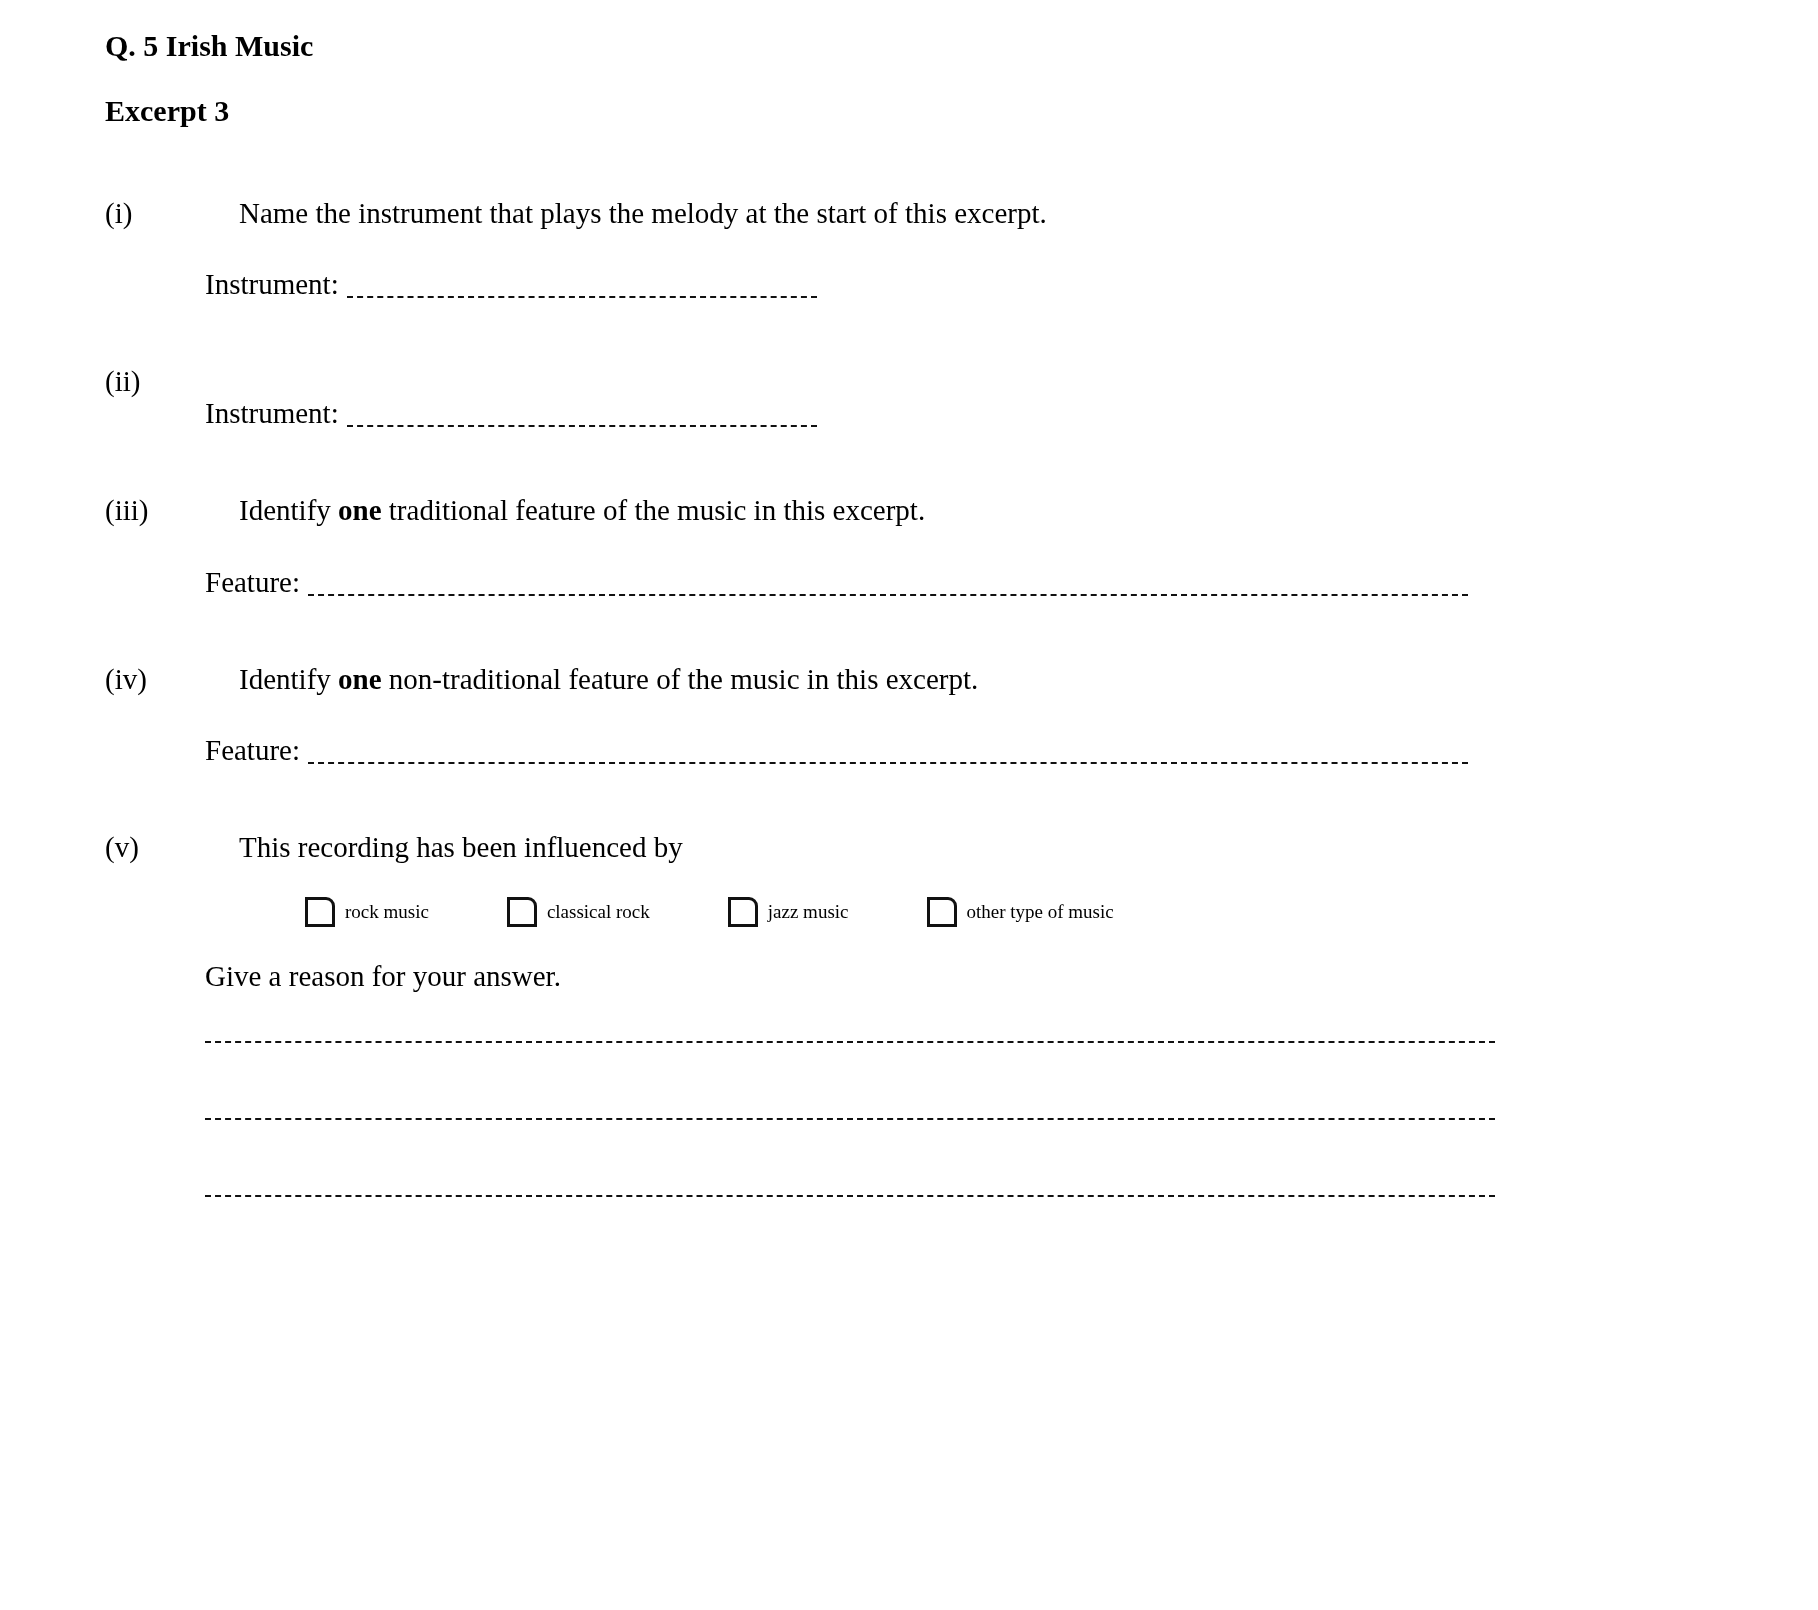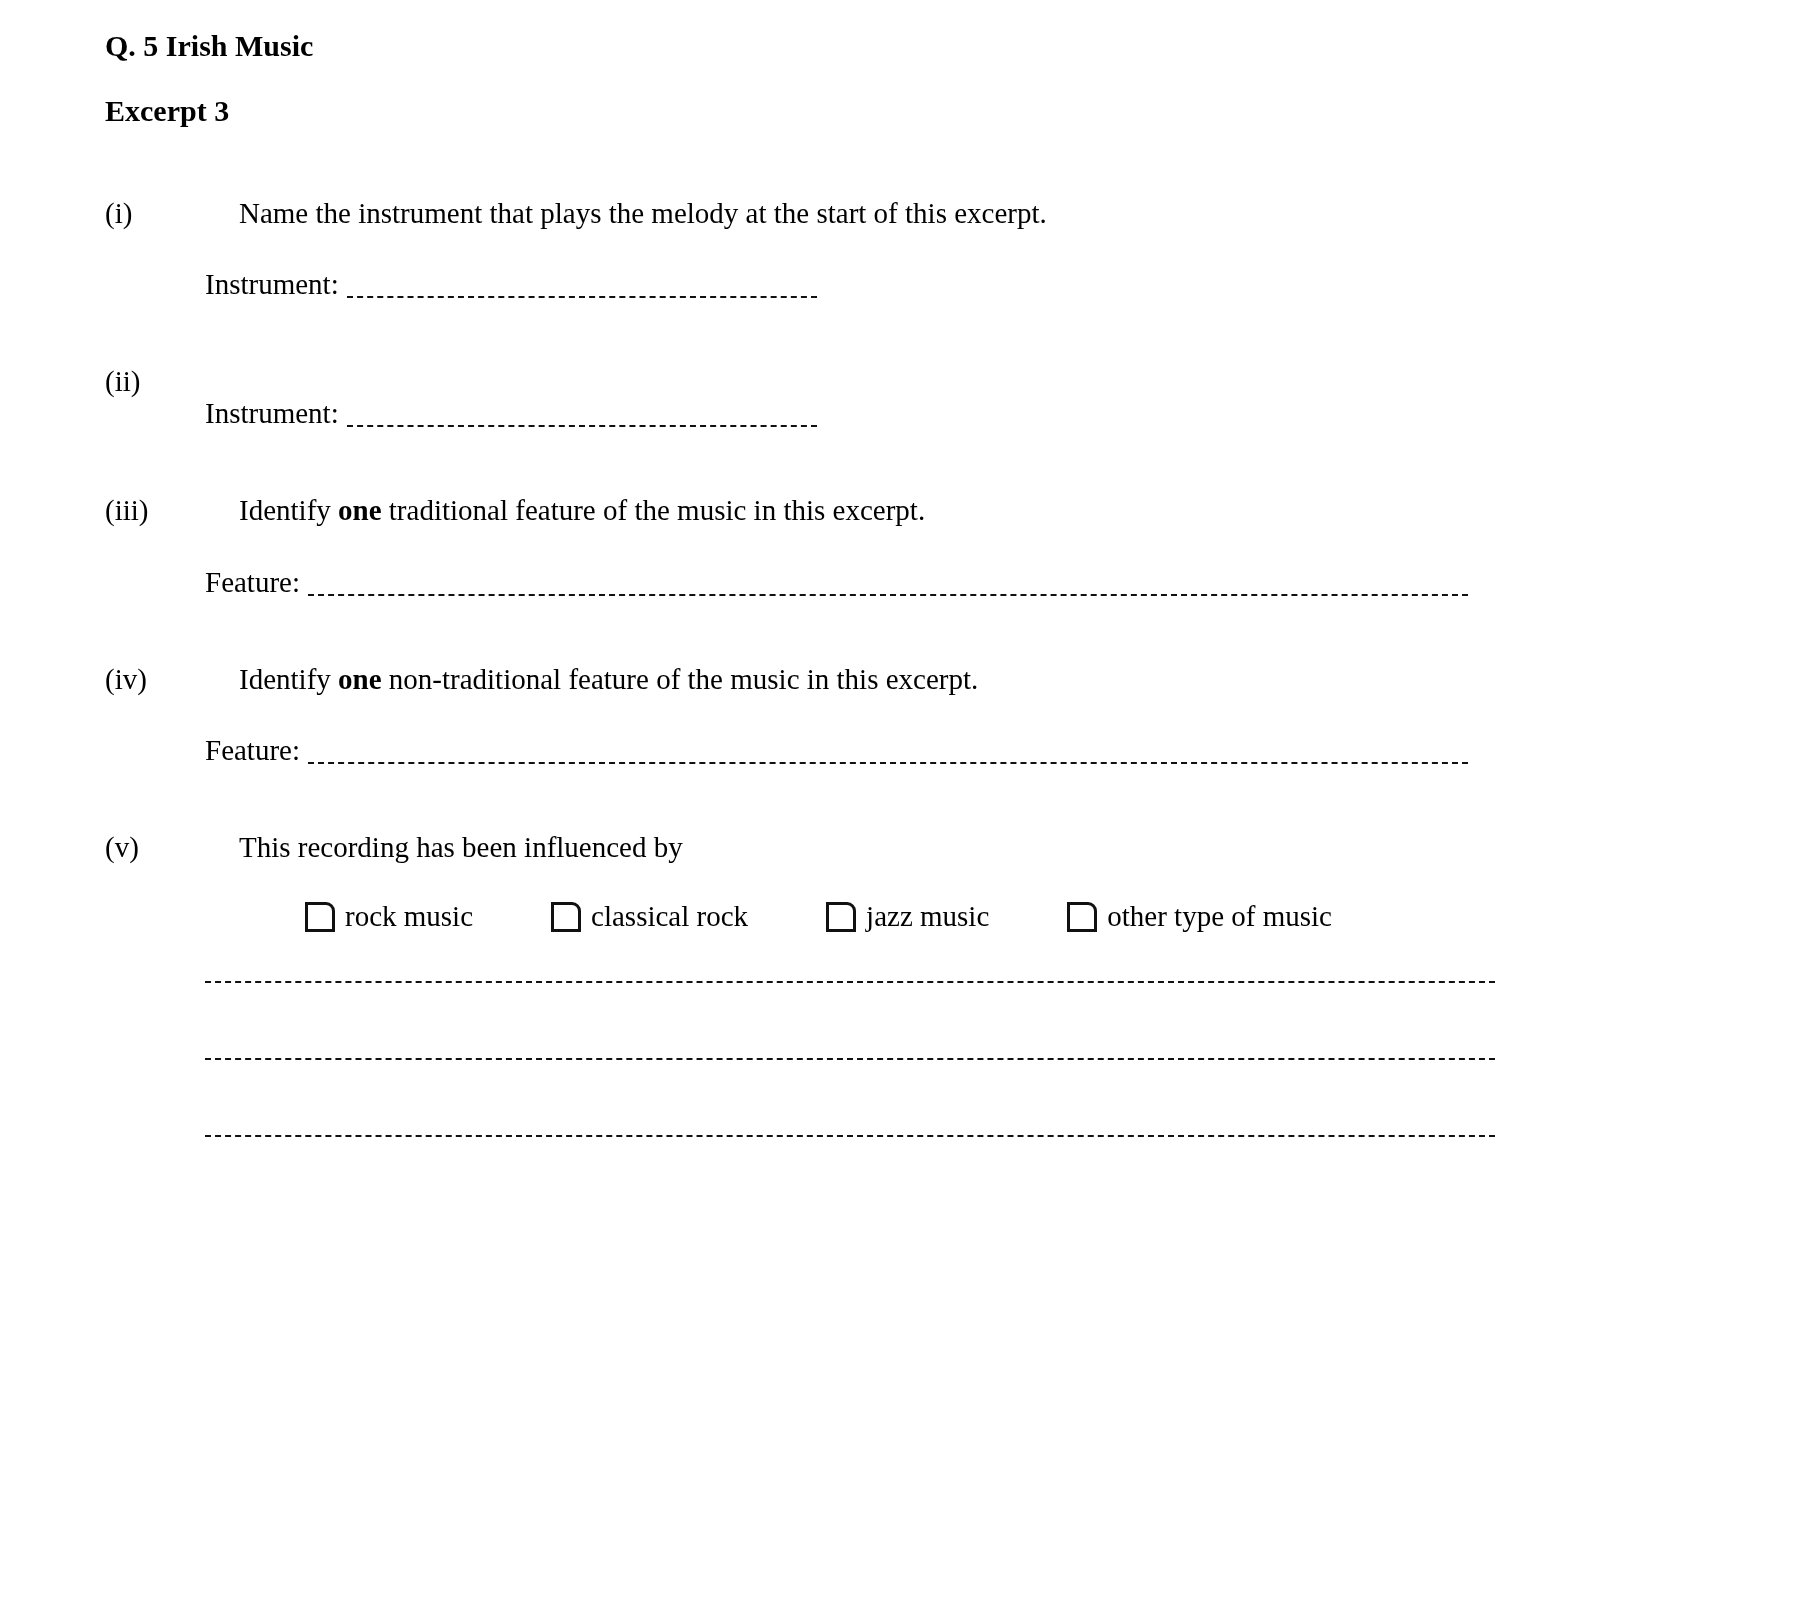--- a/index.html
+++ b/index.html
@@ -85,7 +85,7 @@
     align-items: center;
     margin-top: 30px;
     padding-left: 100px;
-    font-size: 29px;
+    font-size: 19px;
   }
   .option {
     display: flex;

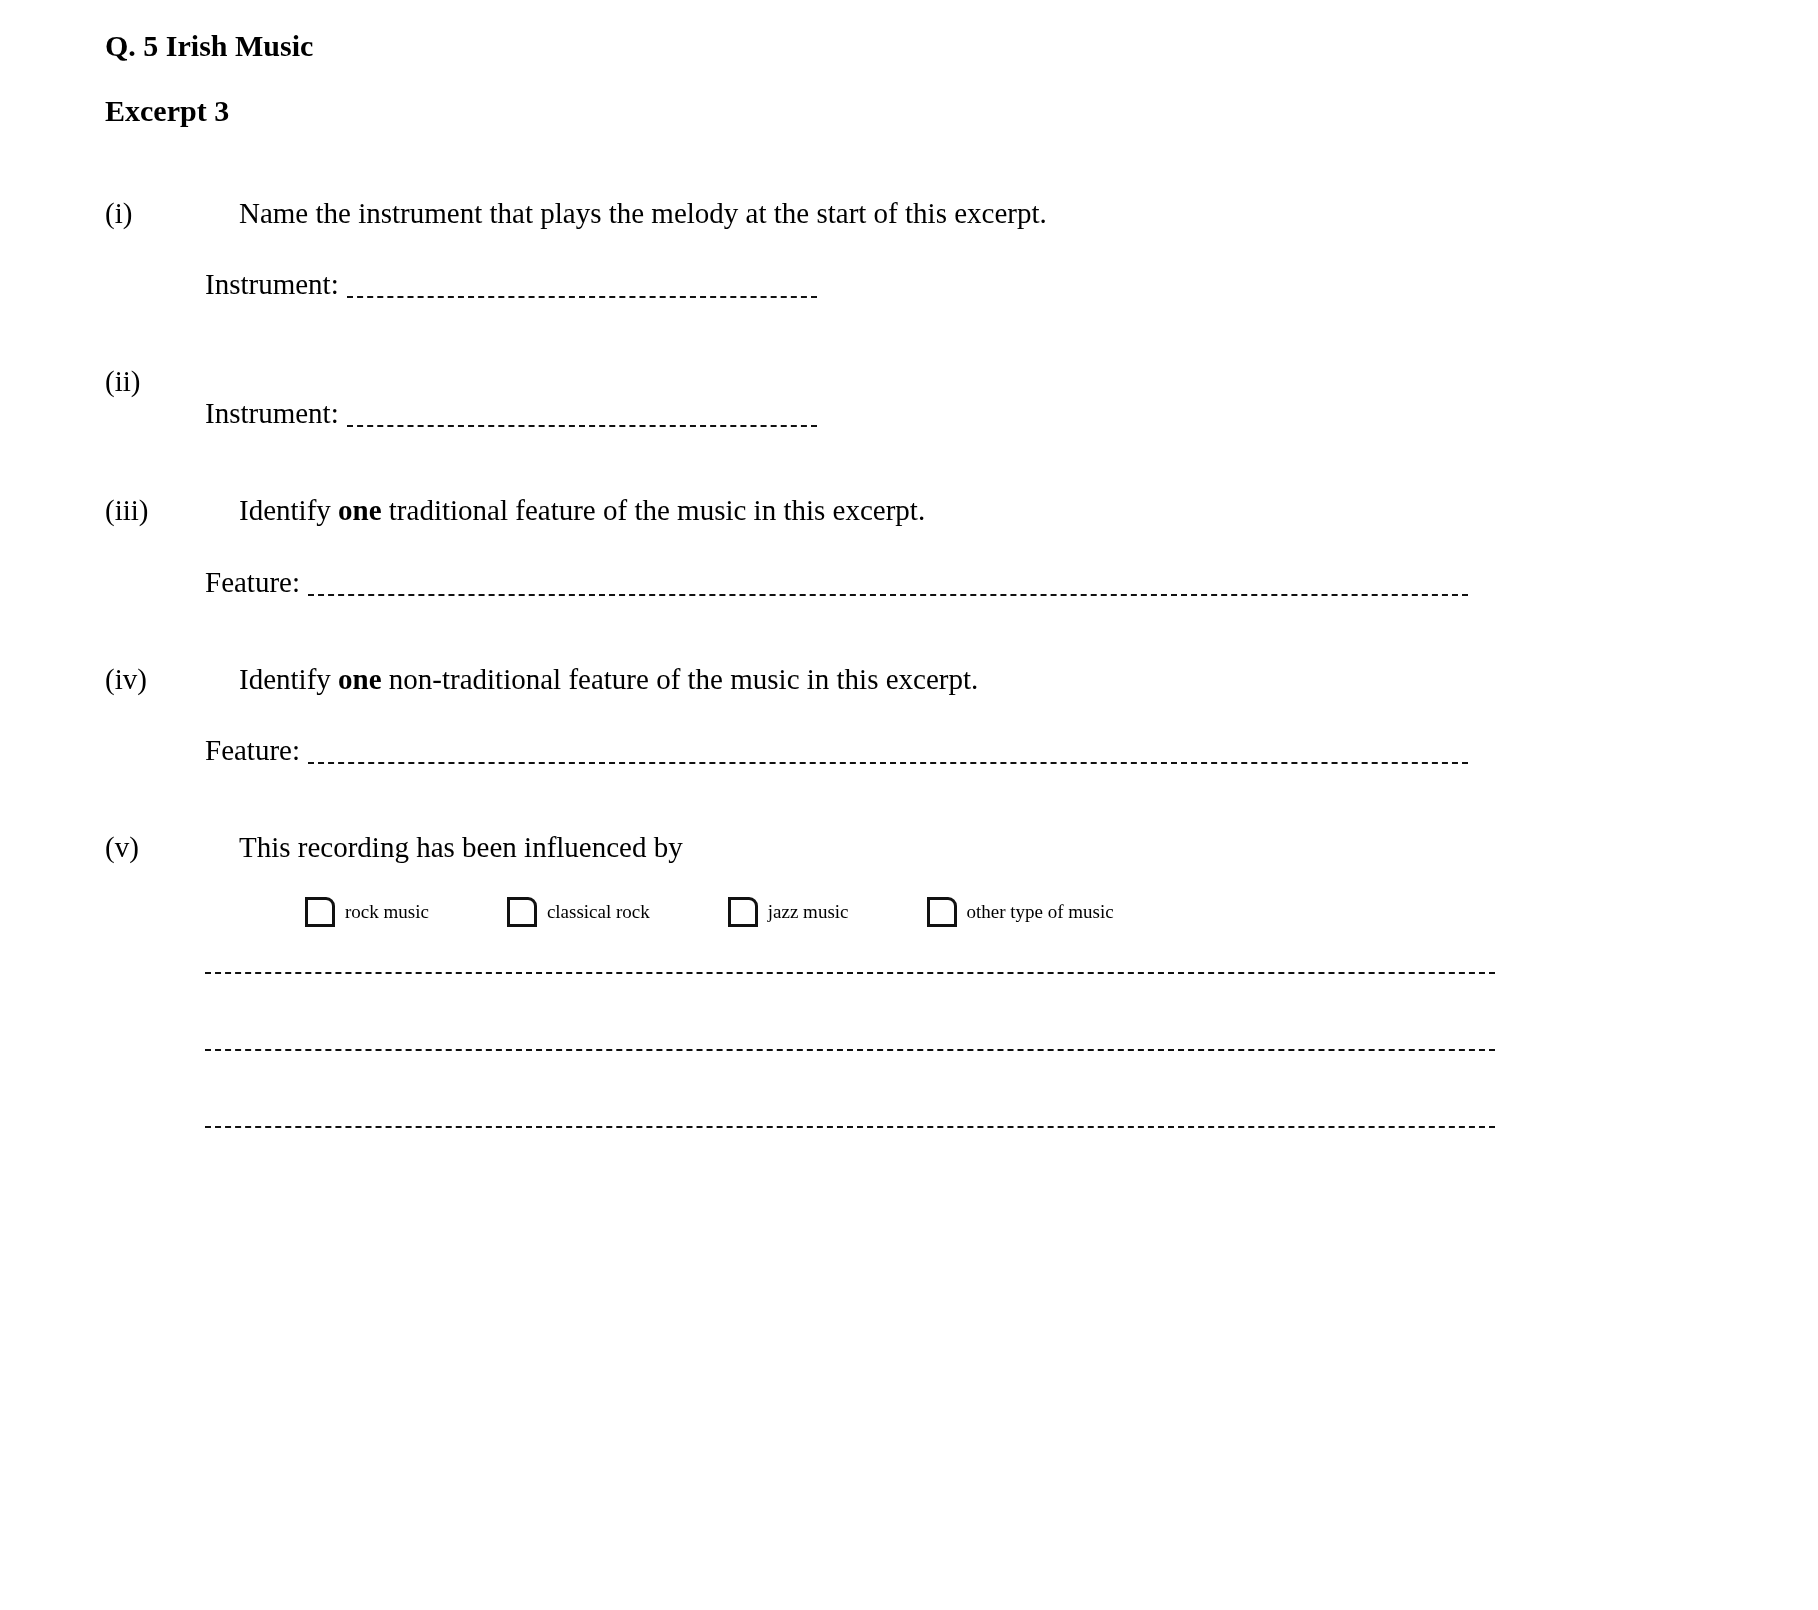--- a/index.html
+++ b/index.html
@@ -214,6 +214,7 @@
         </div>
       </div>
 
+      <div class="reason-line">Give a reason for your answer.</div>
 
       <div class="blank-lines">
         <div class="blank-line"></div>

